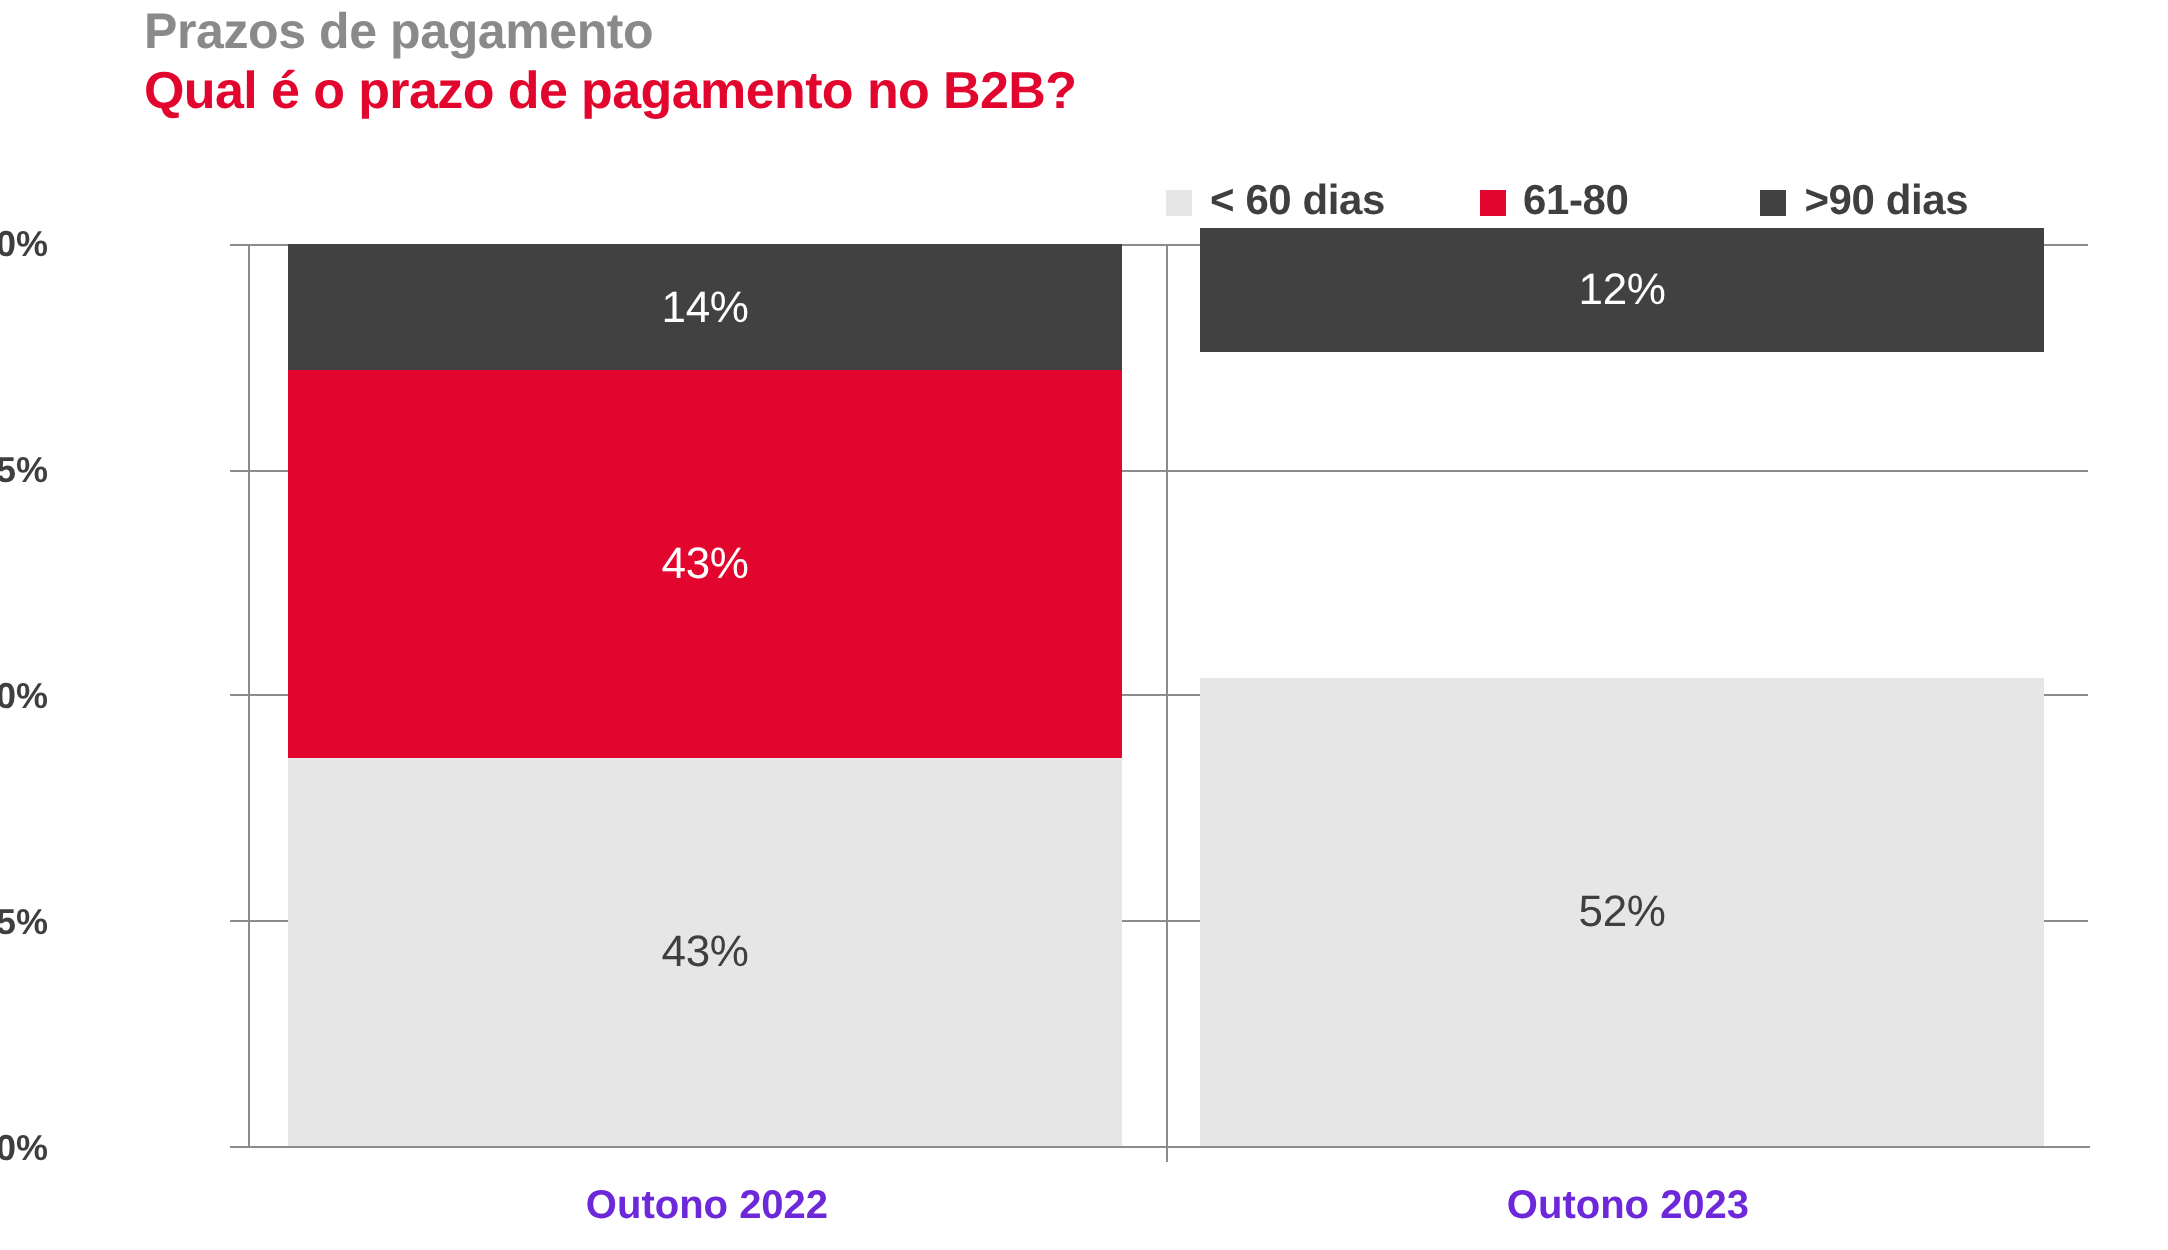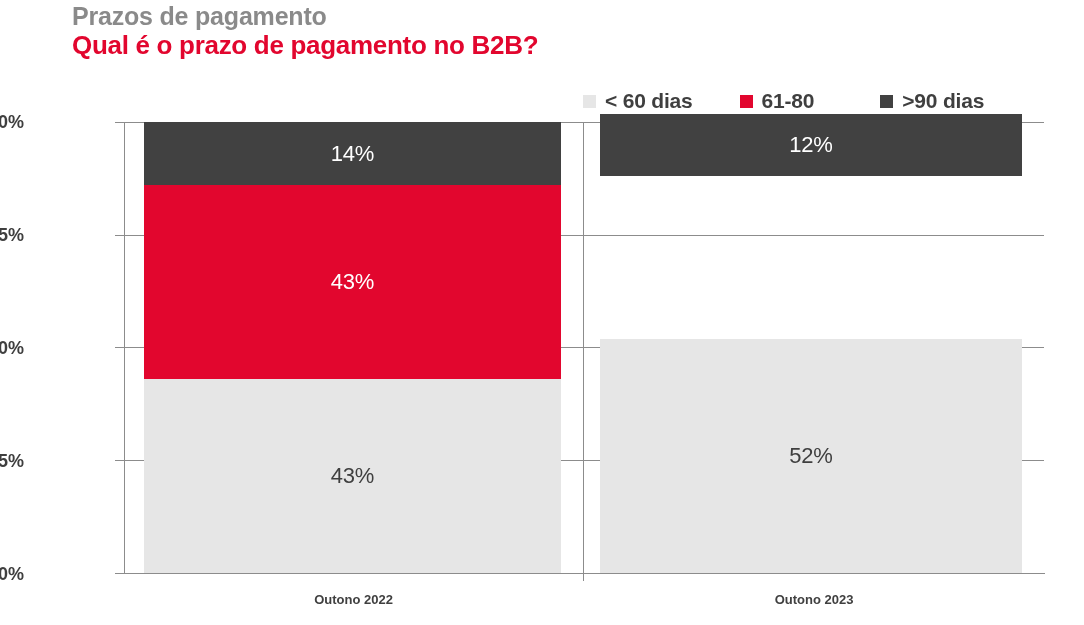--- a/index.html
+++ b/index.html
@@ -155,9 +155,9 @@
   .cat-label {
     position: absolute;
     top: 592px;
-    font-size: 13px;
-    font-weight: bold;
-    color: #404040;
+    font-size: 20px;
+    font-weight: bold;
+    color: #6d28d9;
     text-align: center;
     white-space: nowrap;
   }

